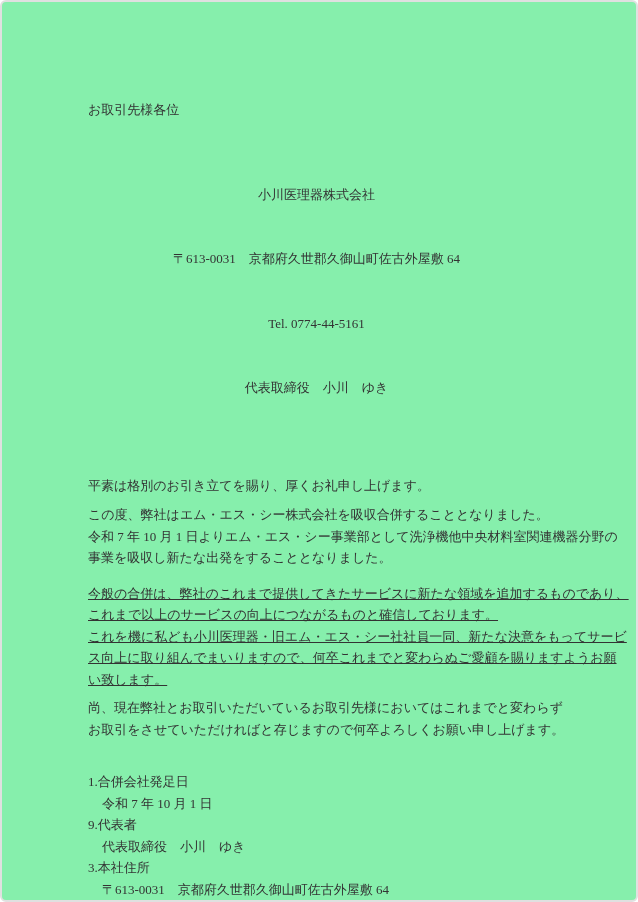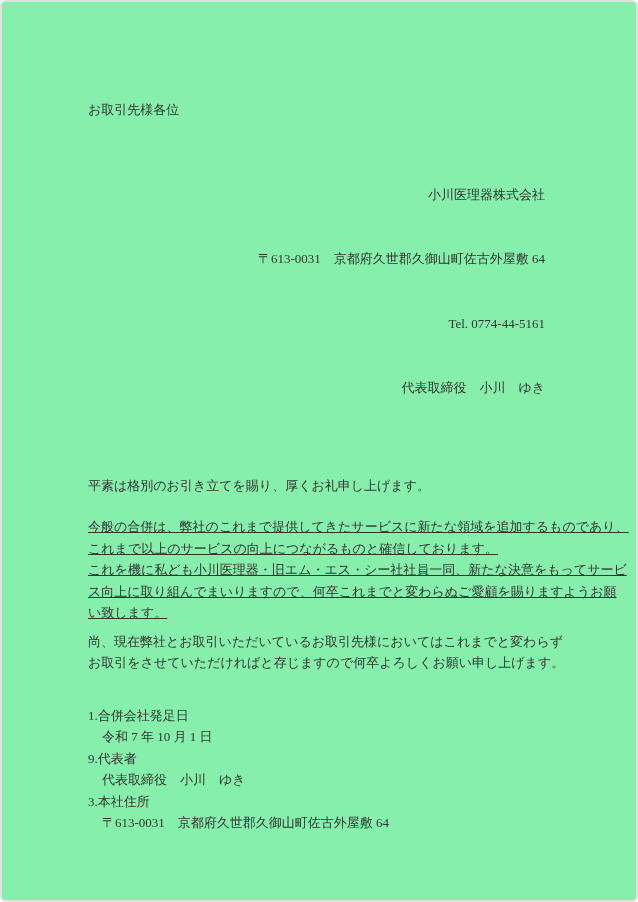--- a/index.html
+++ b/index.html
@@ -30,7 +30,7 @@
     white-space: pre;
   }
   .sender-block {
-    text-align: right;
+    text-align: center;
     margin-bottom: 33px;
     
     margin-right: 11px;

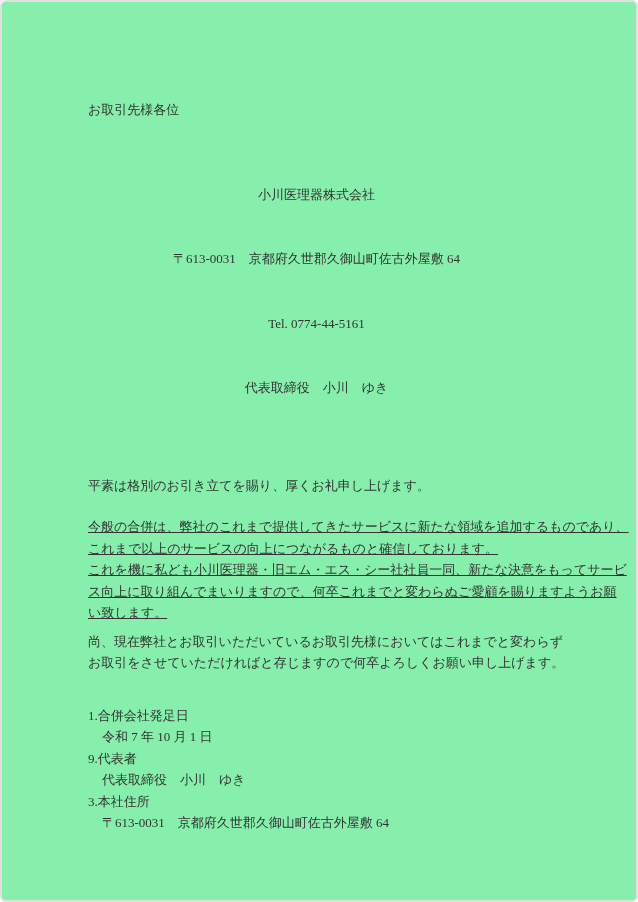--- a/index.html
+++ b/index.html
@@ -40,7 +40,7 @@
   .para {
     white-space: pre;
   }
-  .para.p1 { margin-bottom: 20px; }
+  .para.p1 { margin-bottom: 8px; }
   .para.p2 { margin-bottom: 14px; }
   .para.p3 { margin-bottom: 7px; text-decoration: underline;  }
   .para.p4 { margin-bottom: 4px; font-family: Liberation Serif, serif;    }

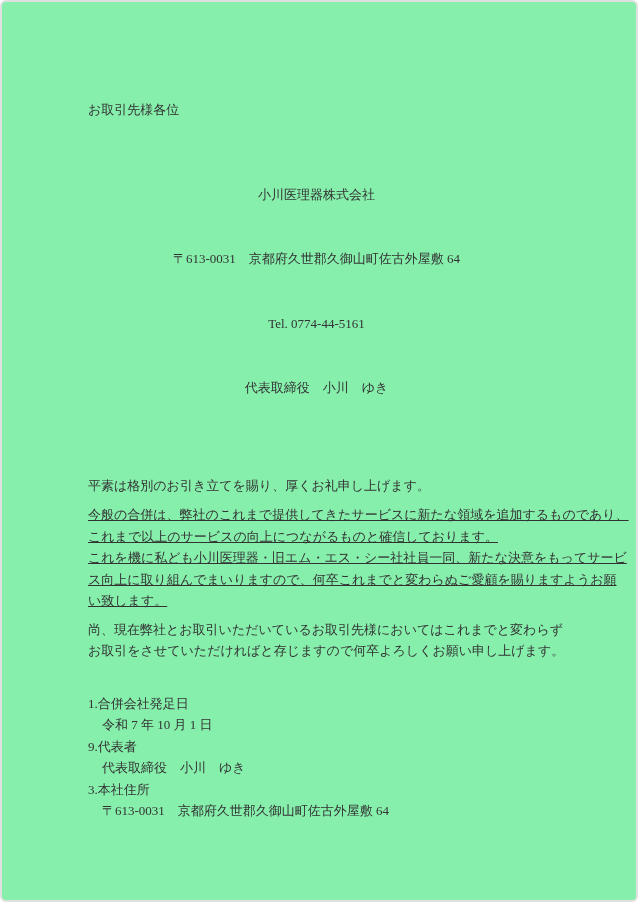--- a/index.html
+++ b/index.html
@@ -71,6 +71,9 @@
 
   <div class="para p1">平素は格別のお引き立てを賜り、厚くお礼申し上げます。</div>
 
+  <div class="para p2">この度、弊社はエム・エス・シー株式会社を吸収合併することとなりました。
+令和 7 年 10 月 1 日よりエム・エス・シー事業部として洗浄機他中央材料室関連機器分野の
+事業を吸収し新たな出発をすることとなりました。</div>
 
   <div class="para p3">今般の合併は、弊社のこれまで提供してきたサービスに新たな領域を追加するものであり、
 これまで以上のサービスの向上につながるものと確信しております。

